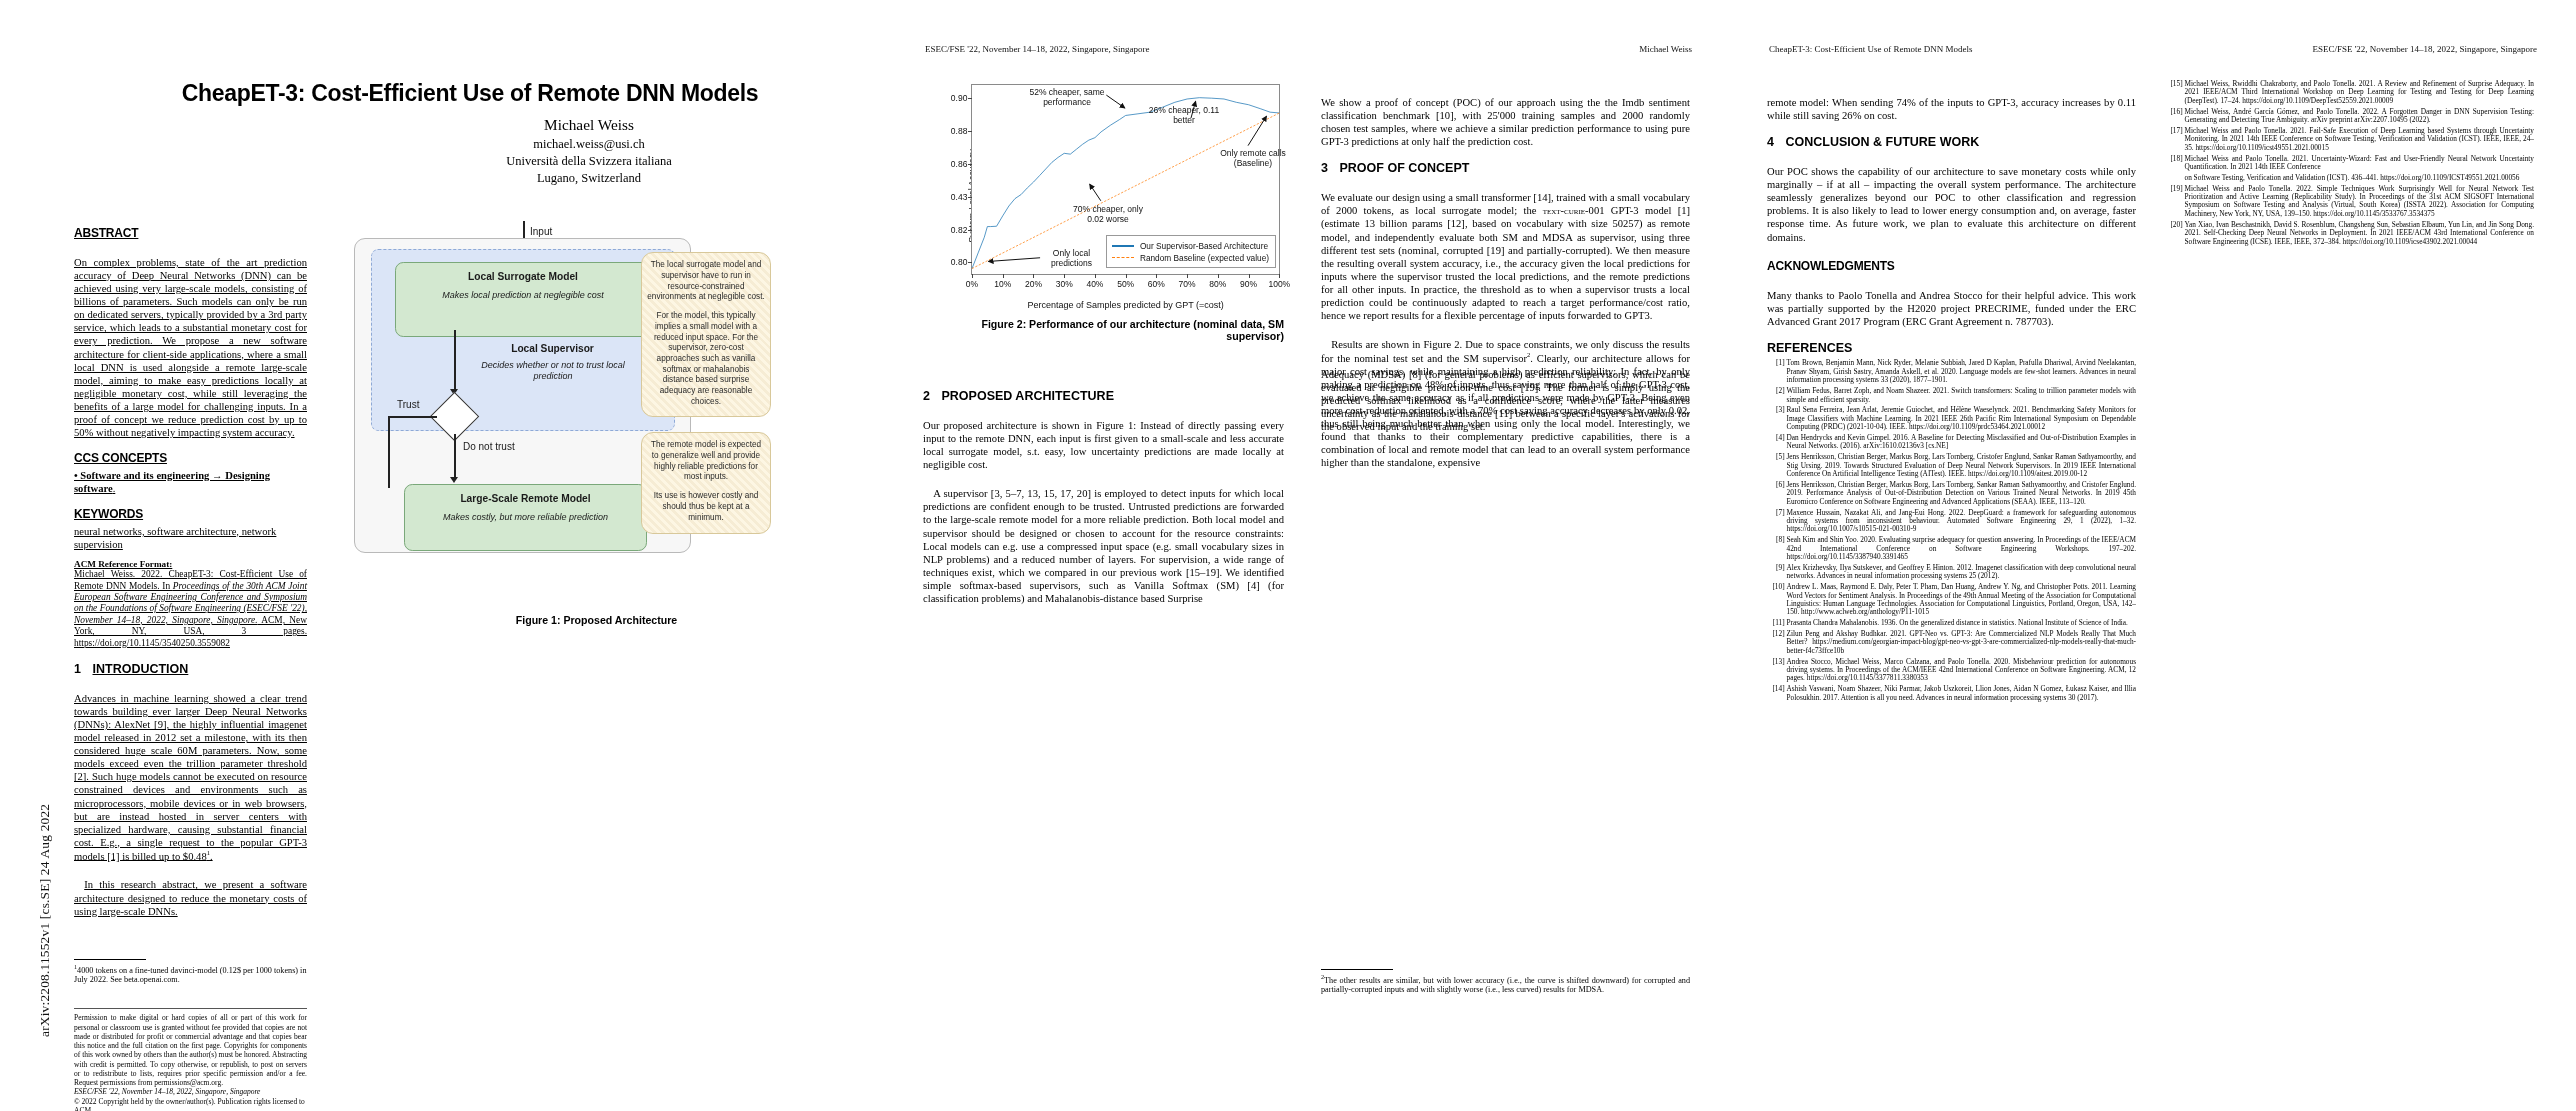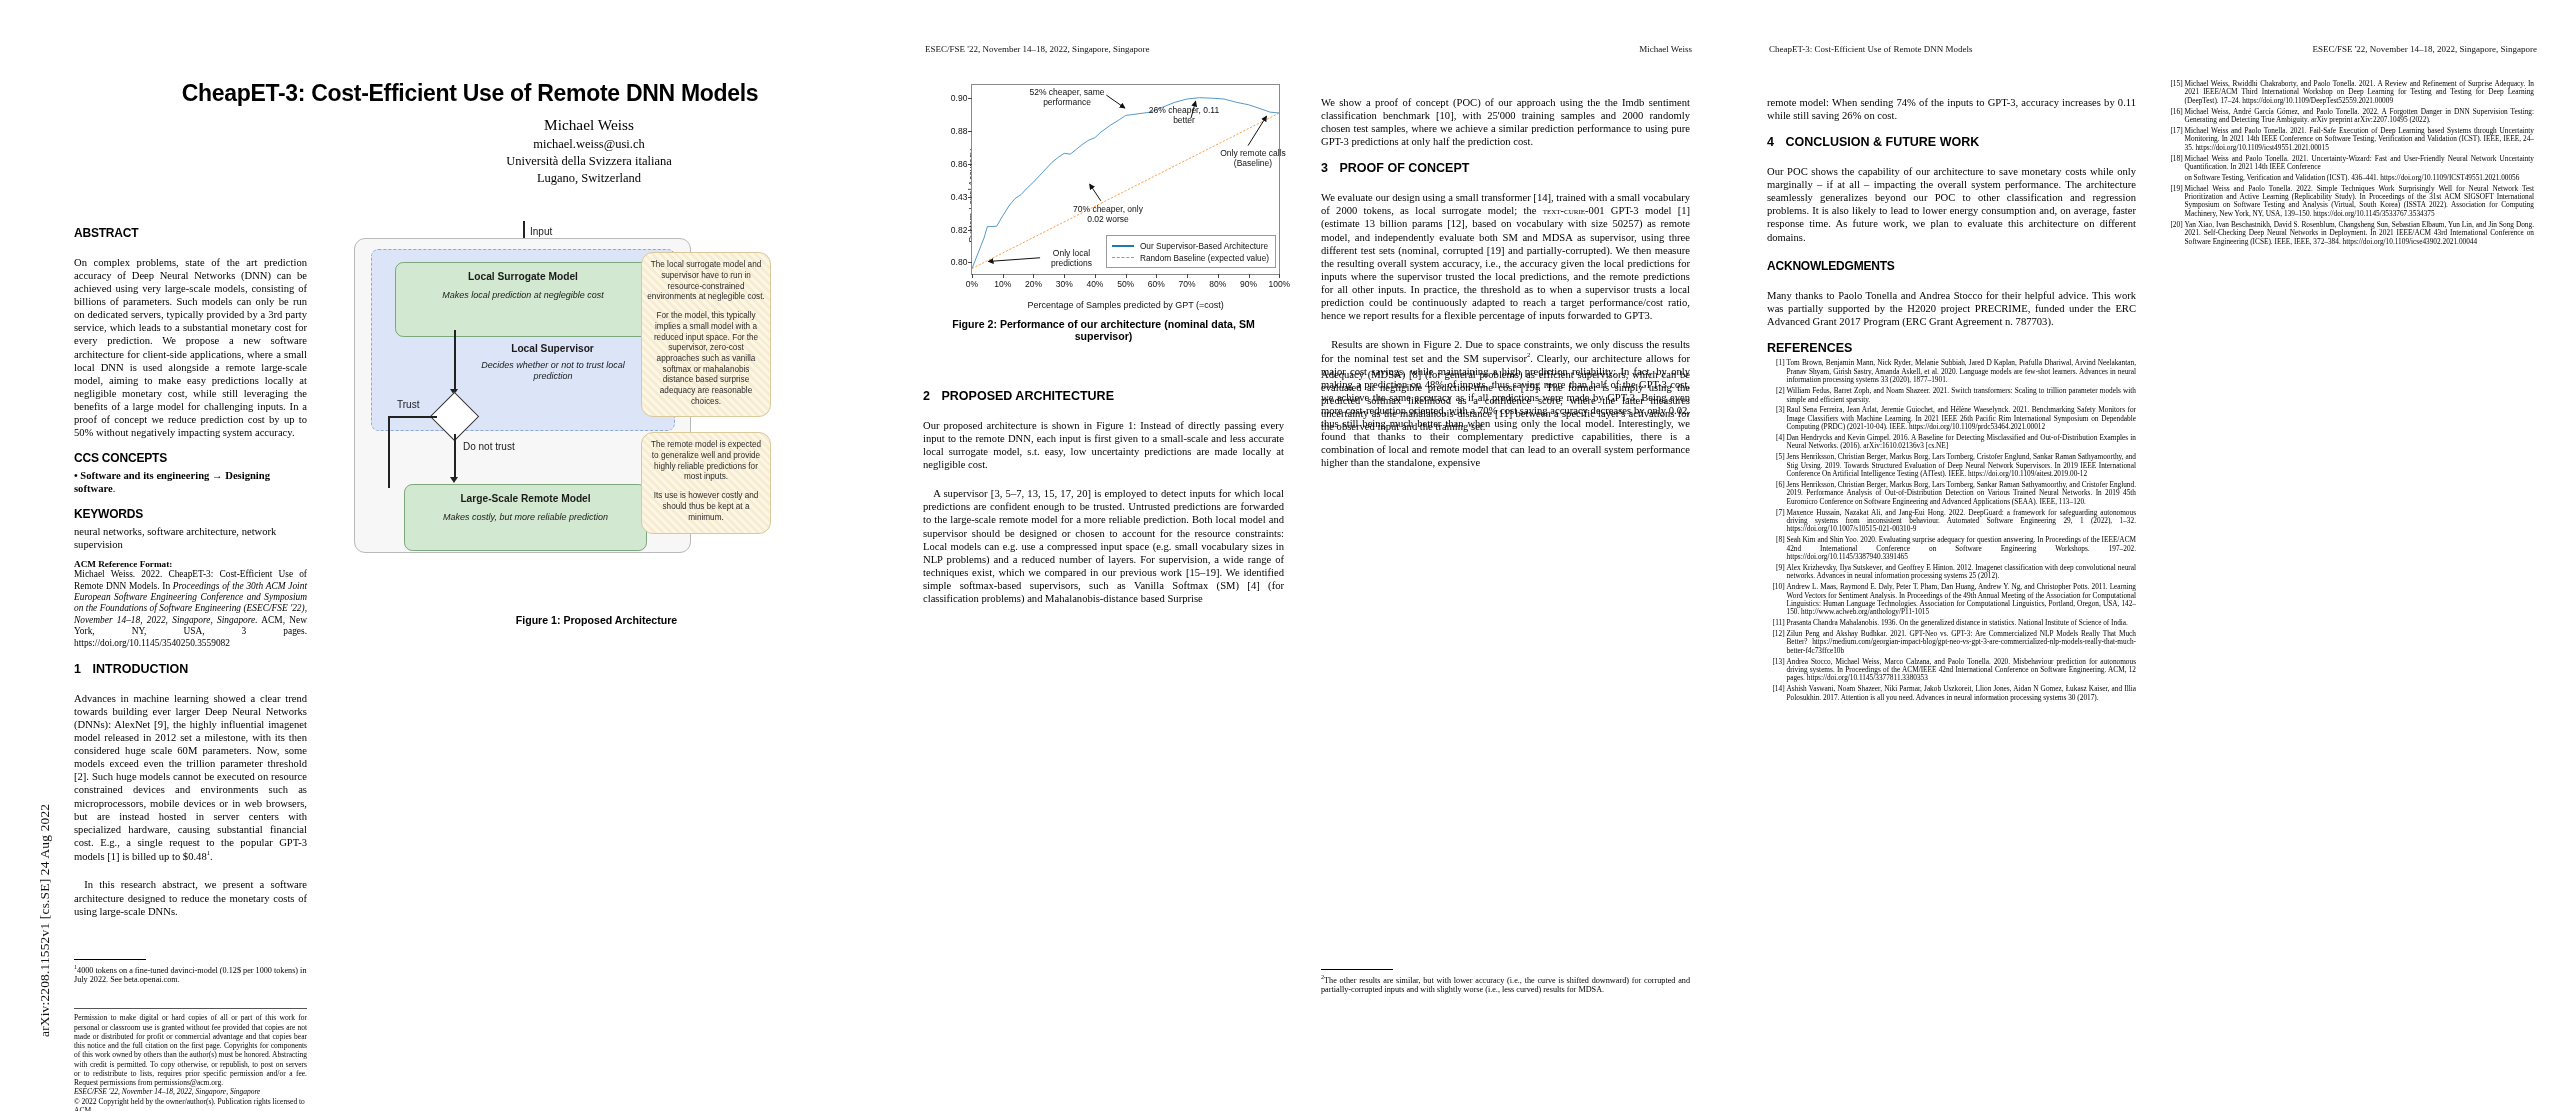--- a/index.html
+++ b/index.html
@@ -61,7 +61,7 @@
 
   
   #col1 {
-    position:absolute; left:22px; top:226px; width:233px;
+    position:absolute; left:22px; top:226px; width:233px;text-decoration:underline;
   }
   h2.sec {
     font-family:"Liberation Sans", sans-serif;

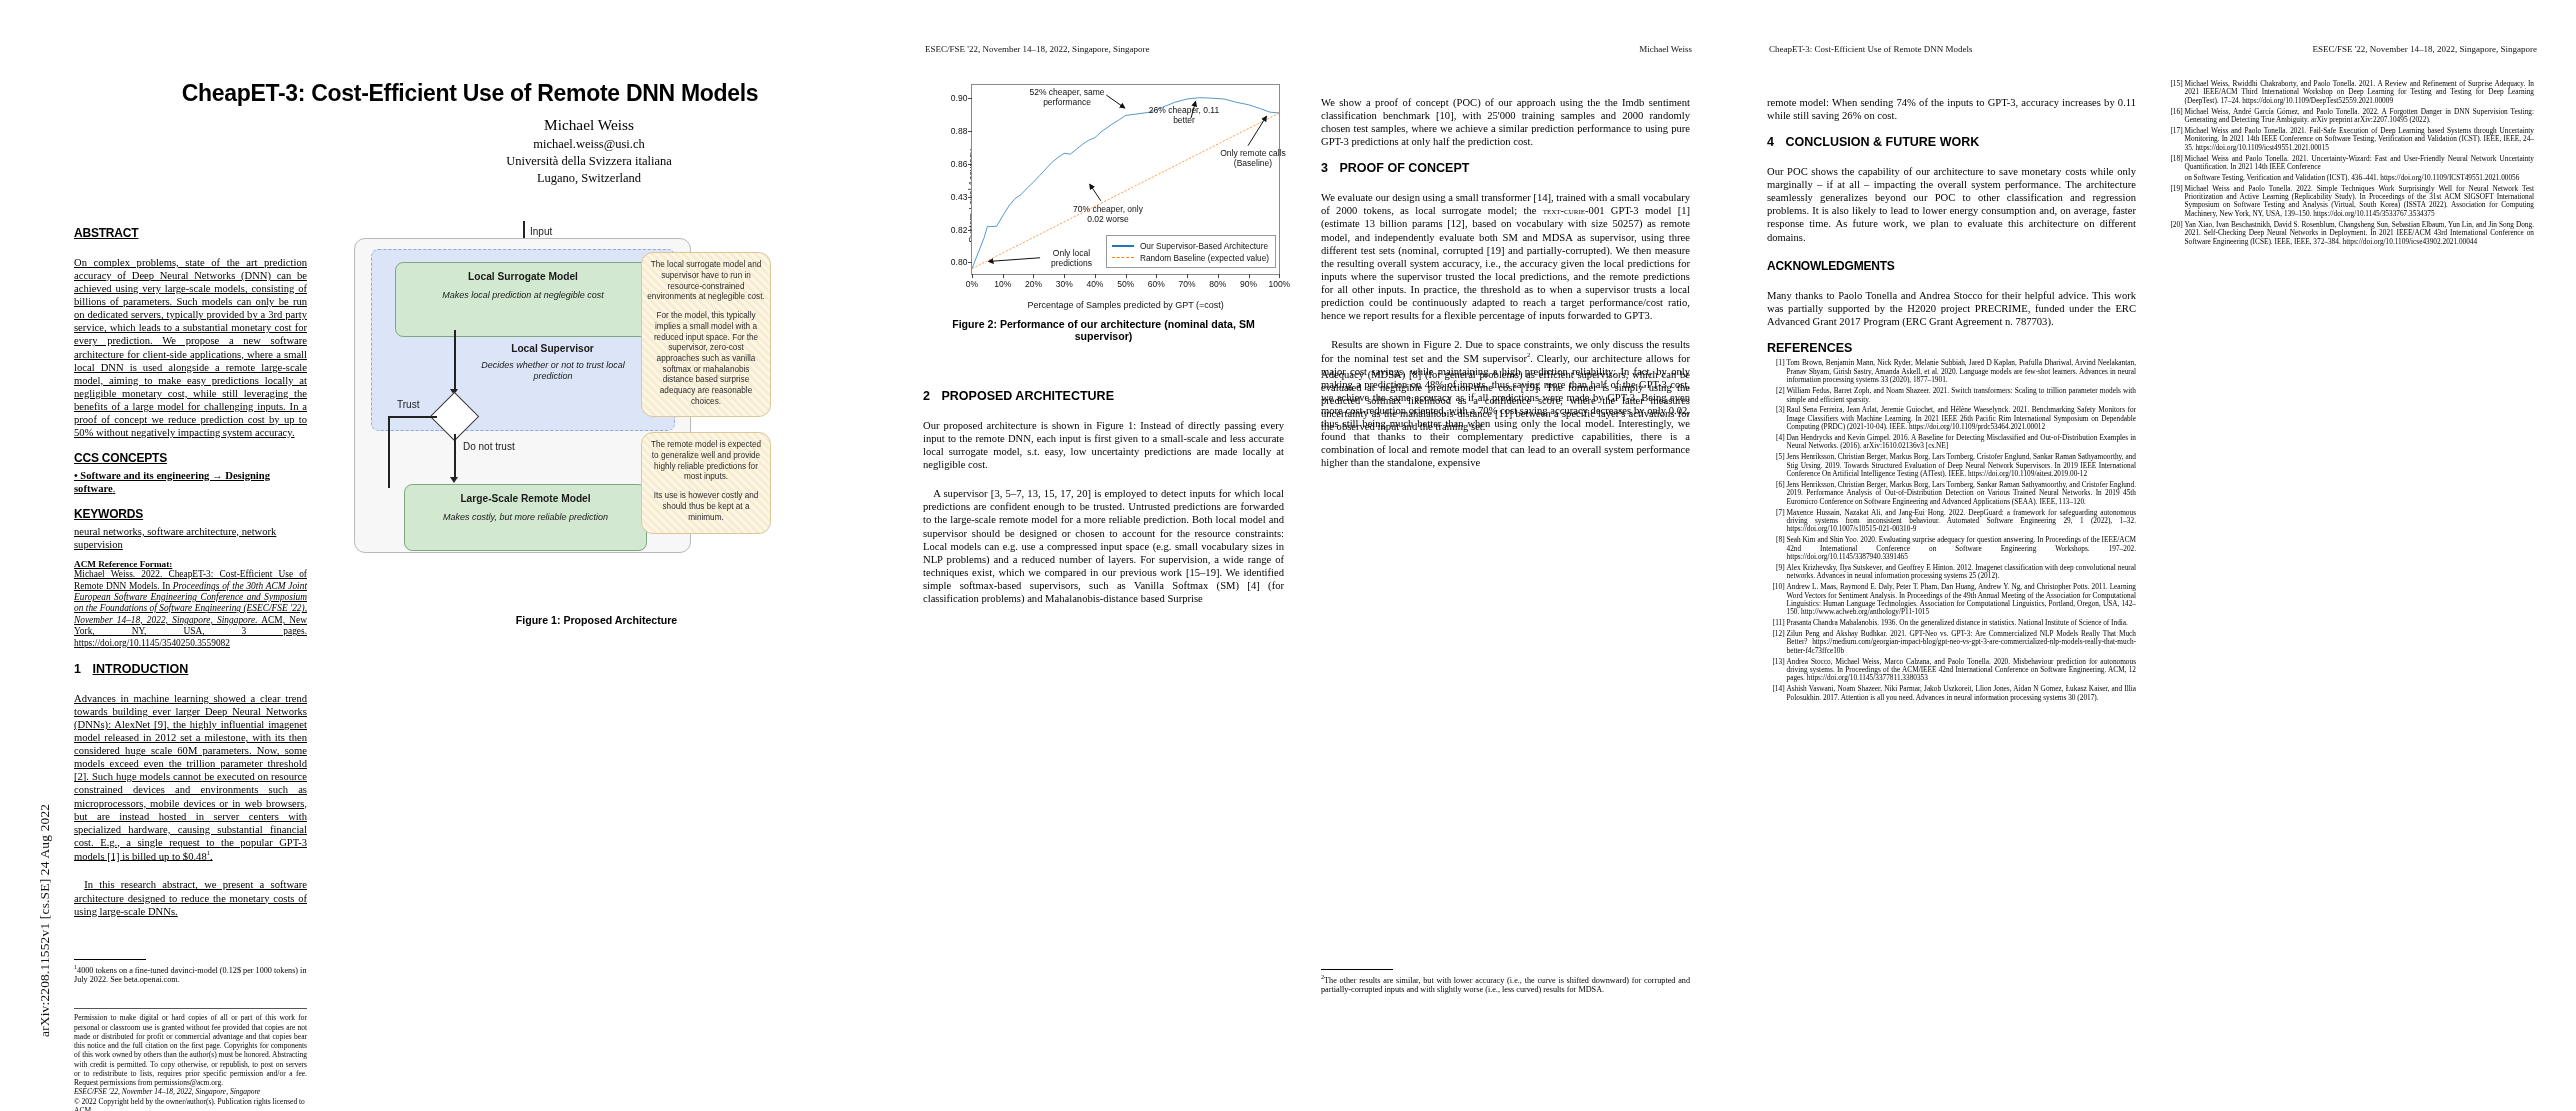--- a/index.html
+++ b/index.html
@@ -421,7 +421,7 @@
         </div>
       <div id="xlabel">Percentage of Samples predicted by GPT (=cost)</div>
     </div>
-    <div class="fig-caption" style="text-align:center;">Figure 2: Performance of our architecture (nominal data, SM supervisor)</div>
+    <div class="fig-caption" style="text-align:right;">Figure 2: Performance of our architecture (nominal data, SM supervisor)</div>
   </div>
 
   <div id="p2-col1">

